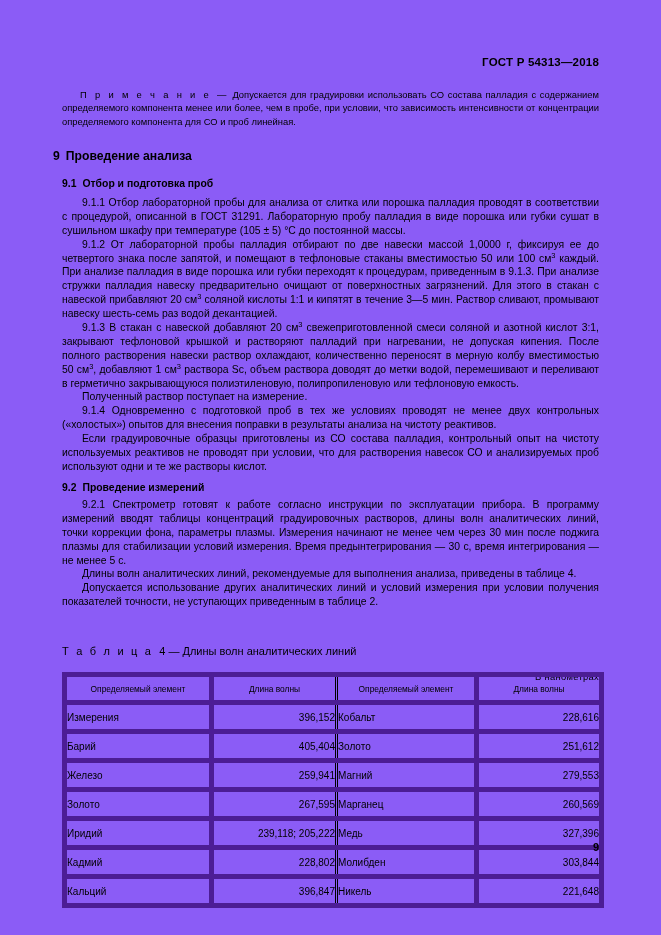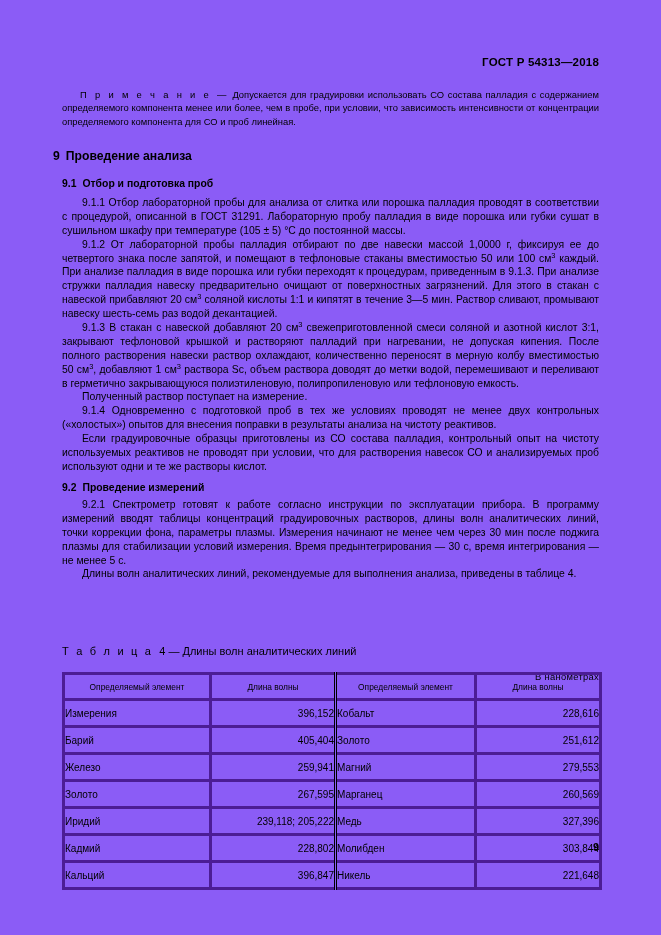--- a/index.html
+++ b/index.html
@@ -188,6 +188,7 @@
   <div class="body-block blk-2">
     <p>9.2.1  Спектрометр готовят к работе согласно инструкции по эксплуатации прибора. В программу измерений вводят таблицы концентраций градуировочных растворов, длины волн аналитических линий, точки коррекции фона, параметры плазмы. Измерения начинают не менее чем через 30 мин после поджига плазмы для стабилизации условий измерения. Время предынтегрирования — 30 с, время интегрирования — не менее 5 с.</p>
     <p>Длины волн аналитических линий, рекомендуемые для выполнения анализа, приведены в таблице 4.</p>
+    <p>Допускается использование других аналитических линий и условий измерения при условии получения показателей точности, не уступающих приведенным в таблице 2.</p>
   </div>
 
   <div class="table-caption">

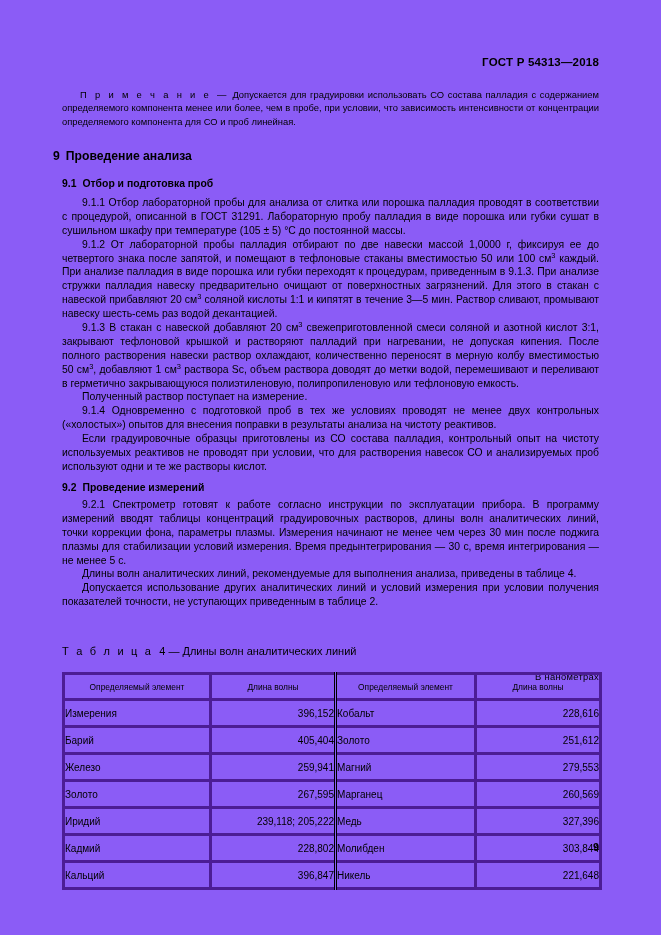--- a/index.html
+++ b/index.html
@@ -115,7 +115,7 @@
     table-layout: fixed;
   }
   table.wl th, table.wl td {
-    border: 3px solid #4c1d95;
+    border: 5px solid #4c1d95;
     padding: 0;
     height: 24px;
     vertical-align: middle;

